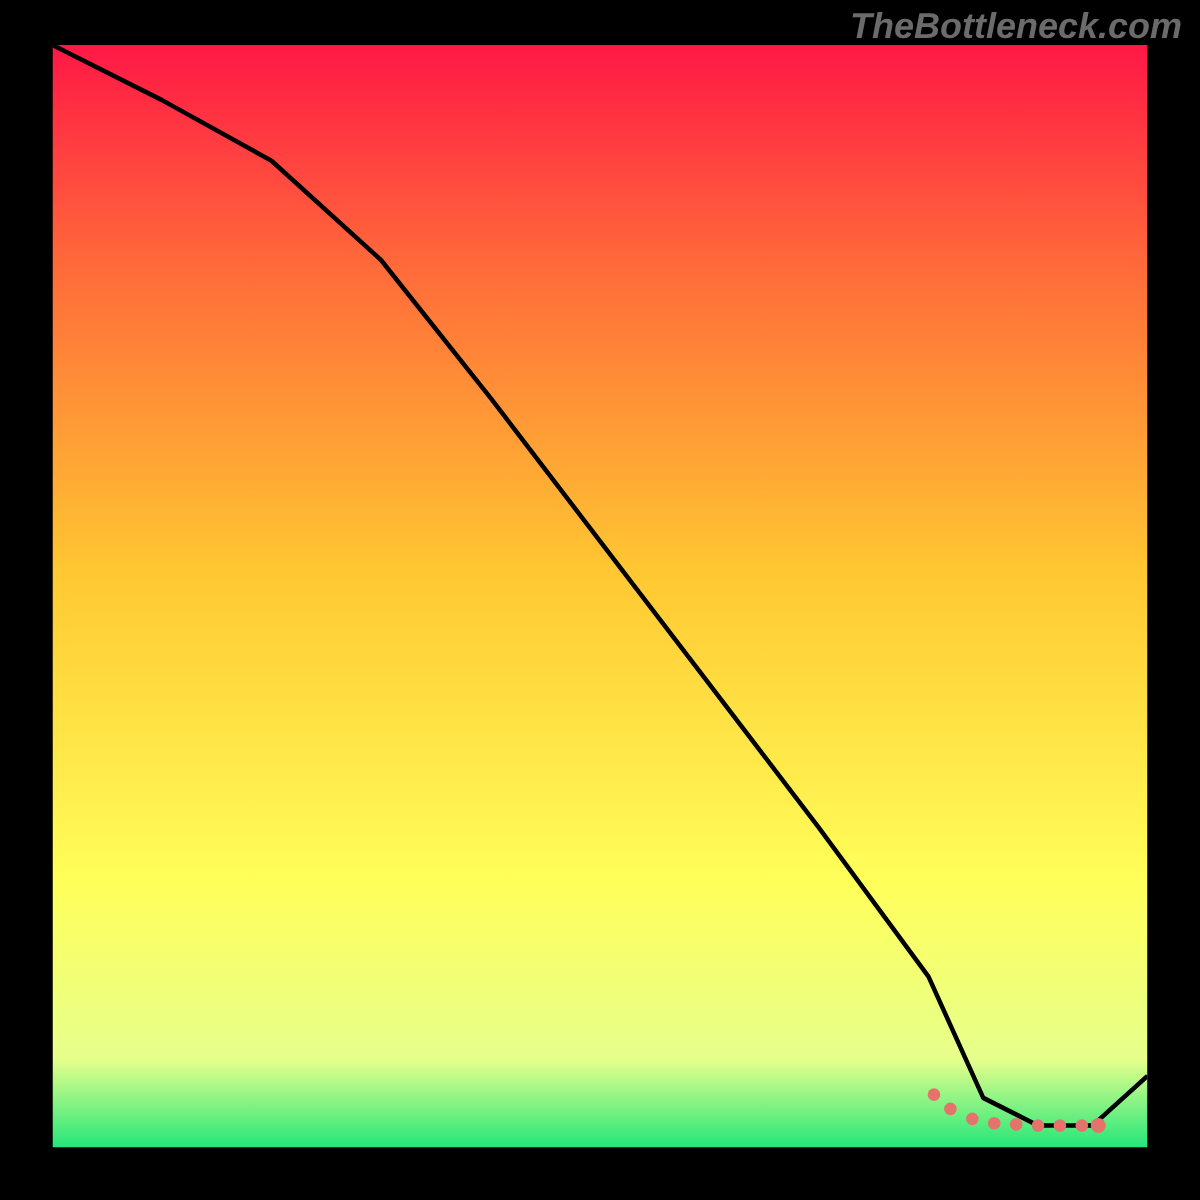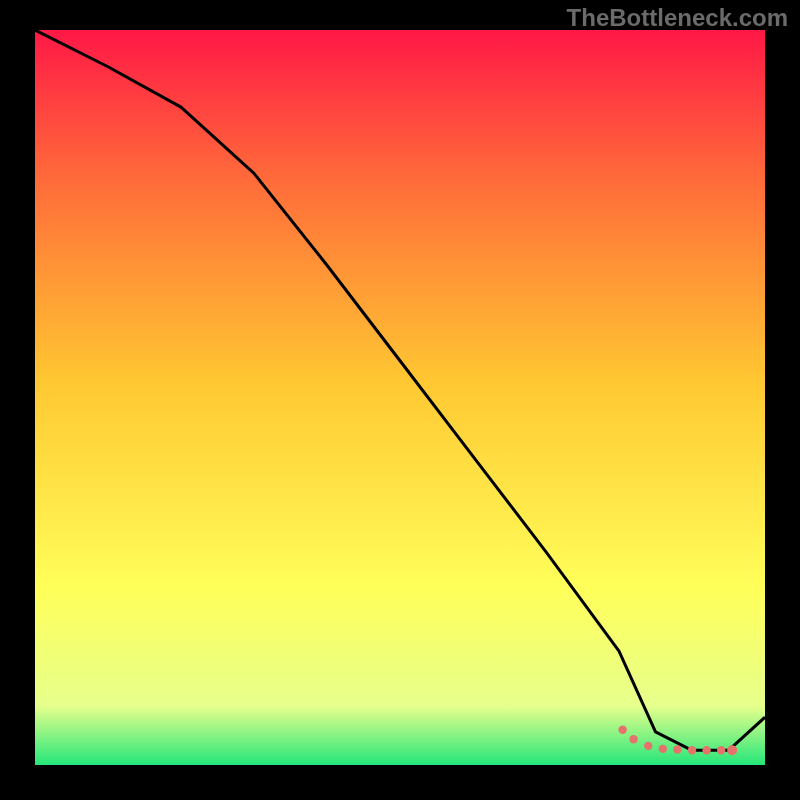--- a/index.html
+++ b/index.html
@@ -27,6 +27,7 @@
     font-weight: bold;
     color: #6b6b6b;
     z-index: 10;
+    font-style: italic;
   }
   .plot-area {
     position: absolute;

